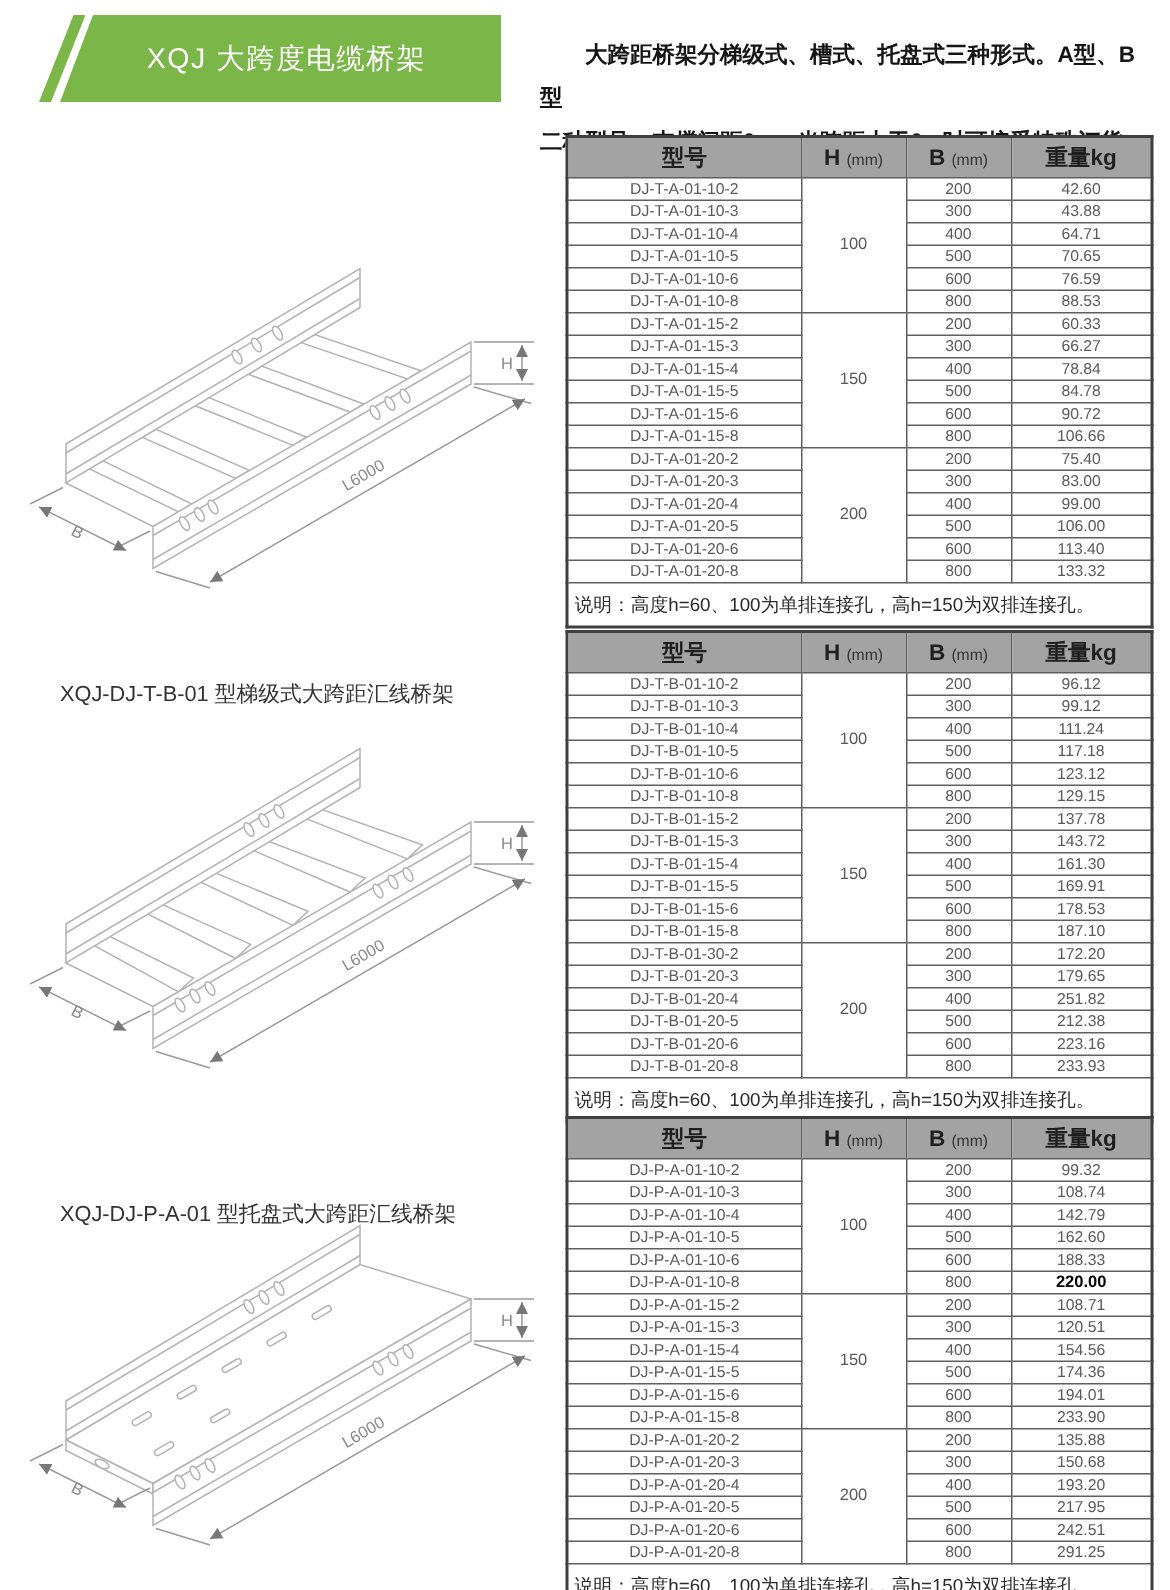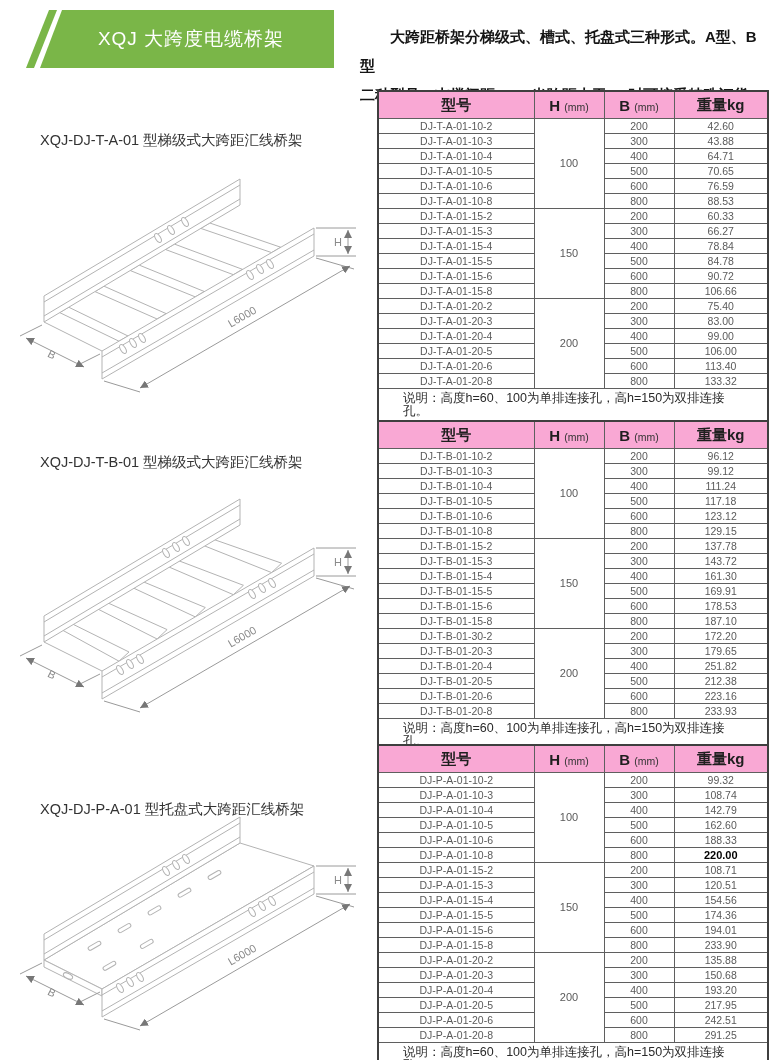--- a/index.html
+++ b/index.html
@@ -36,7 +36,7 @@
   .tbl{position:absolute;left:377px;width:392px;}
   table.spec{border-collapse:collapse;width:390px;table-layout:fixed;background:#fff;border:2px solid #3f3f3f;}
   .spec th,.spec td{border:1px solid #5f5f5f;text-align:center;padding:0;overflow:hidden;white-space:nowrap;}
-  .spec th{height:26px;background:#f9a8d4;font-size:15px;font-weight:700;color:#1f1f1f;}
+  .spec th{height:26px;background:#a3a3a3;font-size:15px;font-weight:700;color:#1f1f1f;}
   .spec th .unit{font-size:10.5px;font-weight:400;color:#333;}
   .spec td{height:14px;font-size:10.5px;line-height:1;color:#5a5a5a;}
   .spec td.hcell{font-size:11px;color:#5a5a5a;}

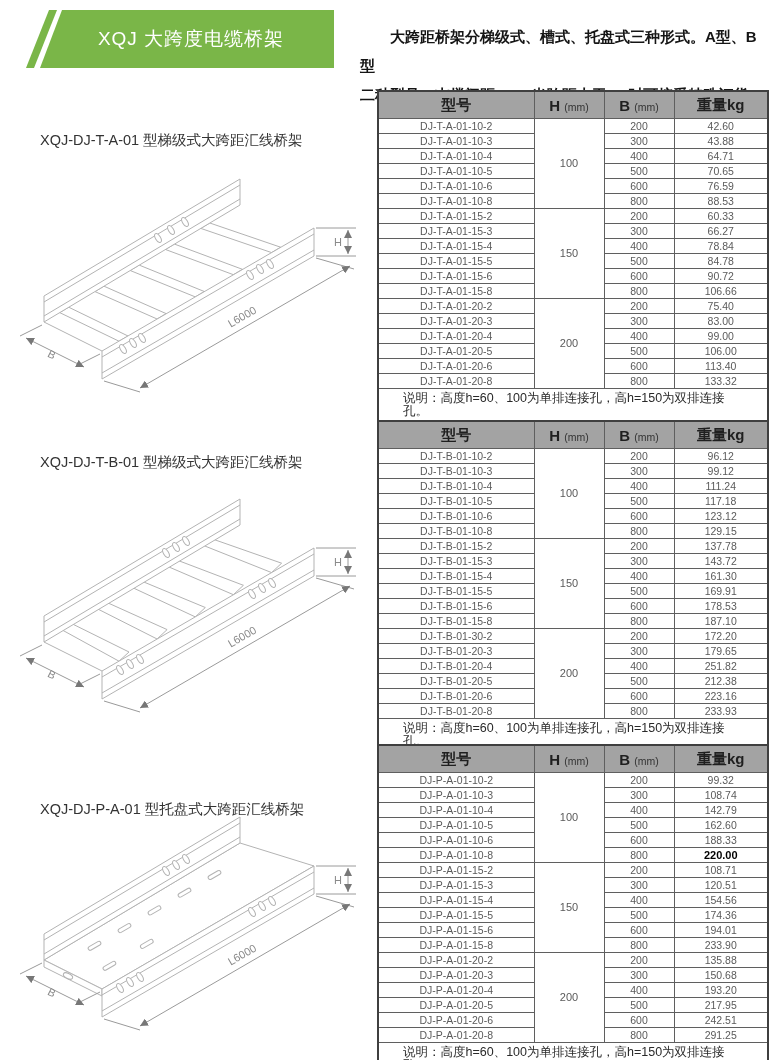--- a/index.html
+++ b/index.html
@@ -58,7 +58,6 @@
 
   <p class="intro"><span class="indent">大跨距桥架分梯级式、槽式、托盘式三种形式。A型、B型</span><br><span>二种型号，支撑间距6m，当跨距大于6m时可接受特殊订货。</span></p>
 
-  <div class="dlabel" style="top:131px">XQJ-DJ-T-A-01 型梯级式大跨距汇线桥架</div>
   <div class="dlabel" style="top:453px">XQJ-DJ-T-B-01 型梯级式大跨距汇线桥架</div>
   <div class="dlabel" style="top:800px">XQJ-DJ-P-A-01 型托盘式大跨距汇线桥架</div>
 

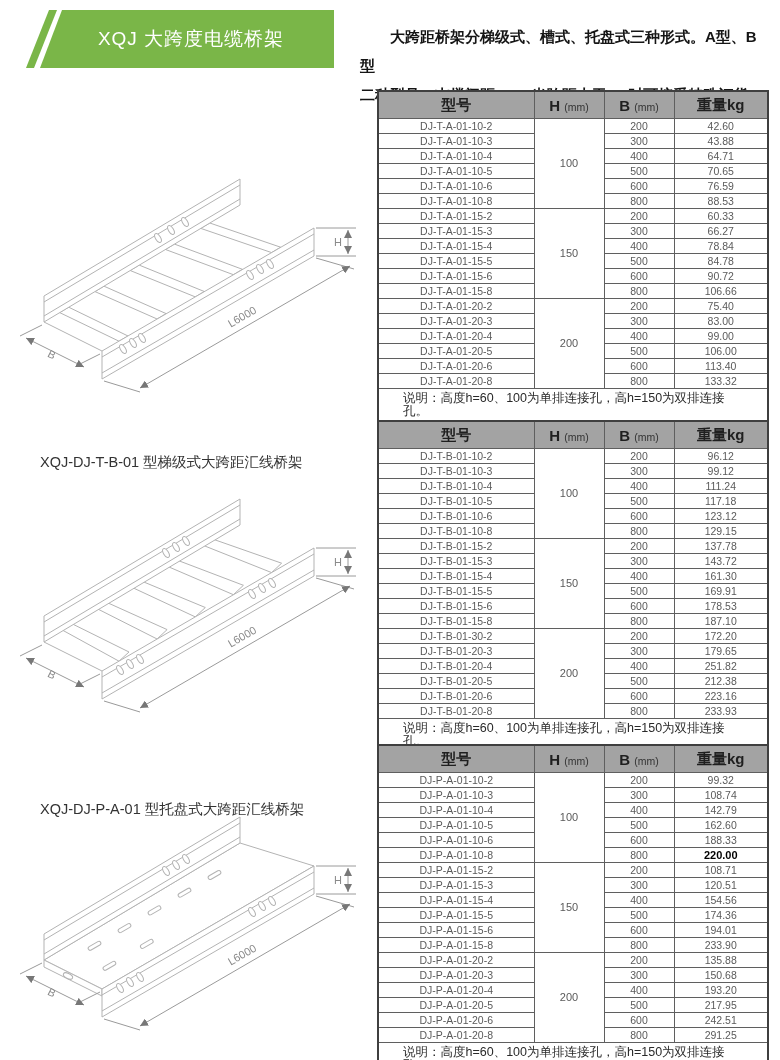--- a/index.html
+++ b/index.html
@@ -40,7 +40,7 @@
   .spec th .unit{font-size:10.5px;font-weight:400;color:#333;}
   .spec td{height:14px;font-size:10.5px;line-height:1;color:#5a5a5a;}
   .spec td.hcell{font-size:11px;color:#5a5a5a;}
-  .spec td.note{height:22px;text-align:left;padding:3px 24px;font-size:12.5px;color:#2a2a2a;white-space:normal;}
+  .spec td.note{height:22px;text-align:left;padding:3px 4px;font-size:12.5px;color:#2a2a2a;white-space:normal;}
   .spec td.hl{color:#000;font-weight:700;font-size:11px;}
   .w-model{width:156px;}.w-h{width:70px;}.w-b{width:70px;}.w-wt{width:94px;}
 </style>

